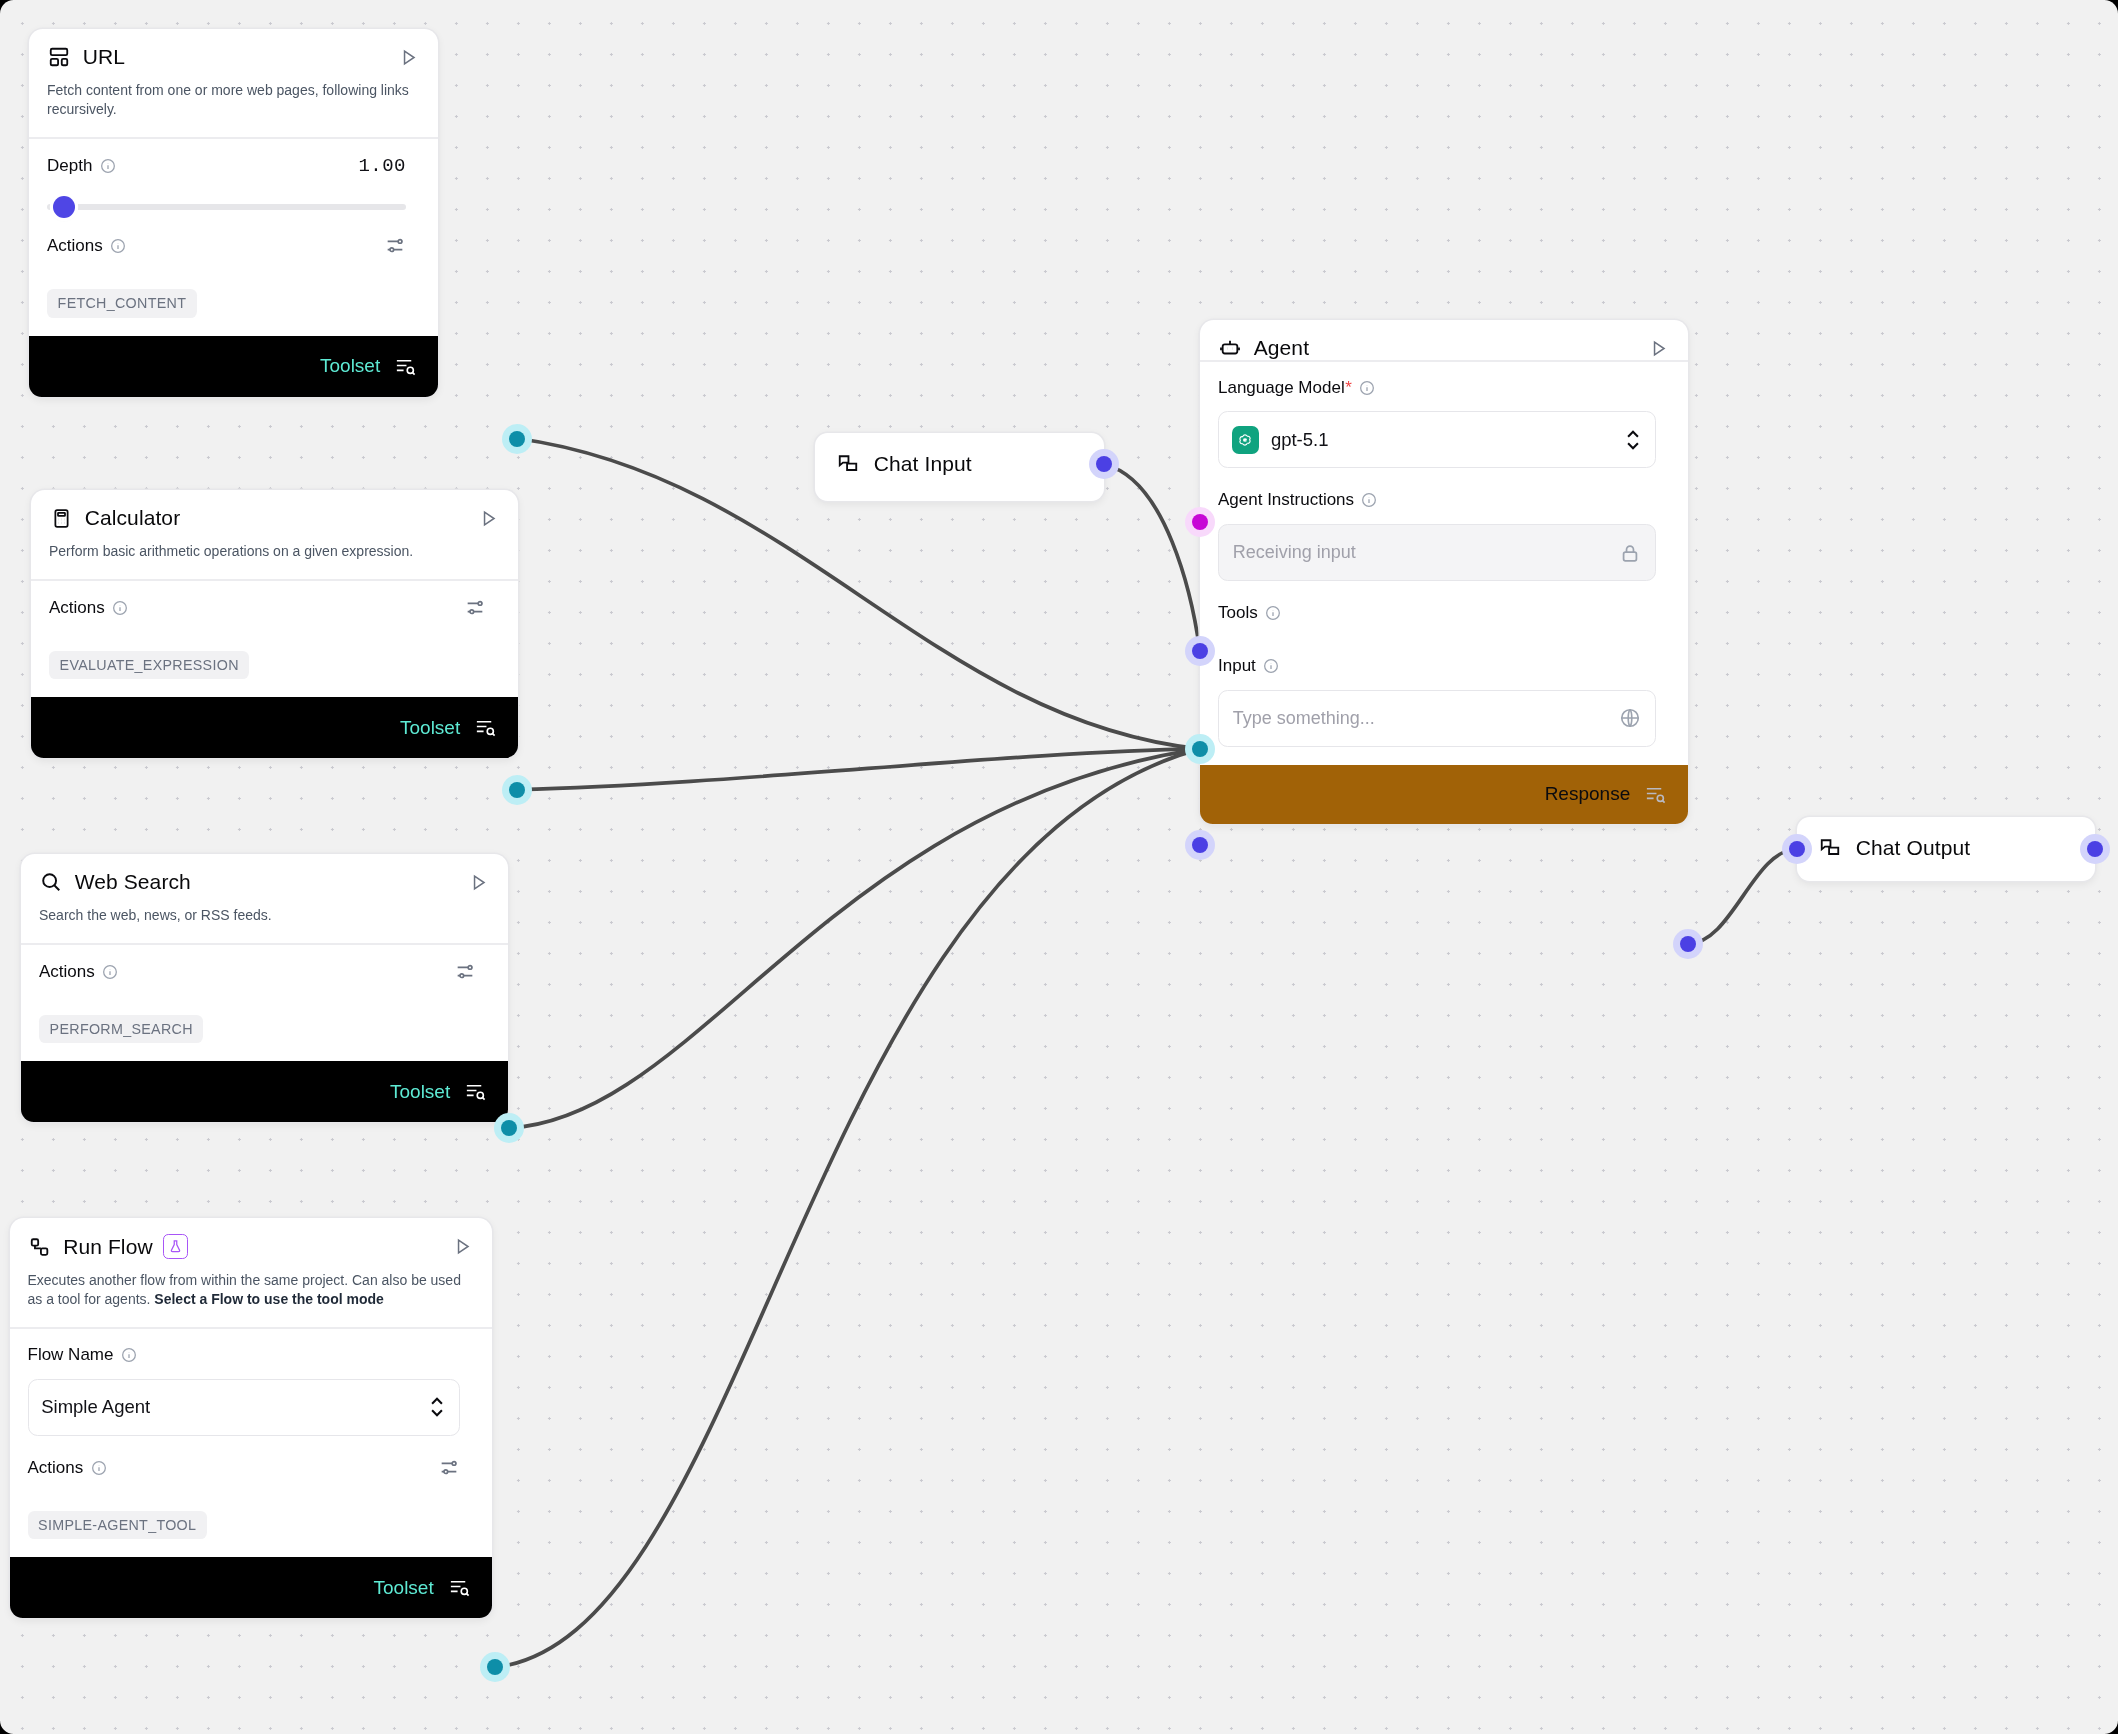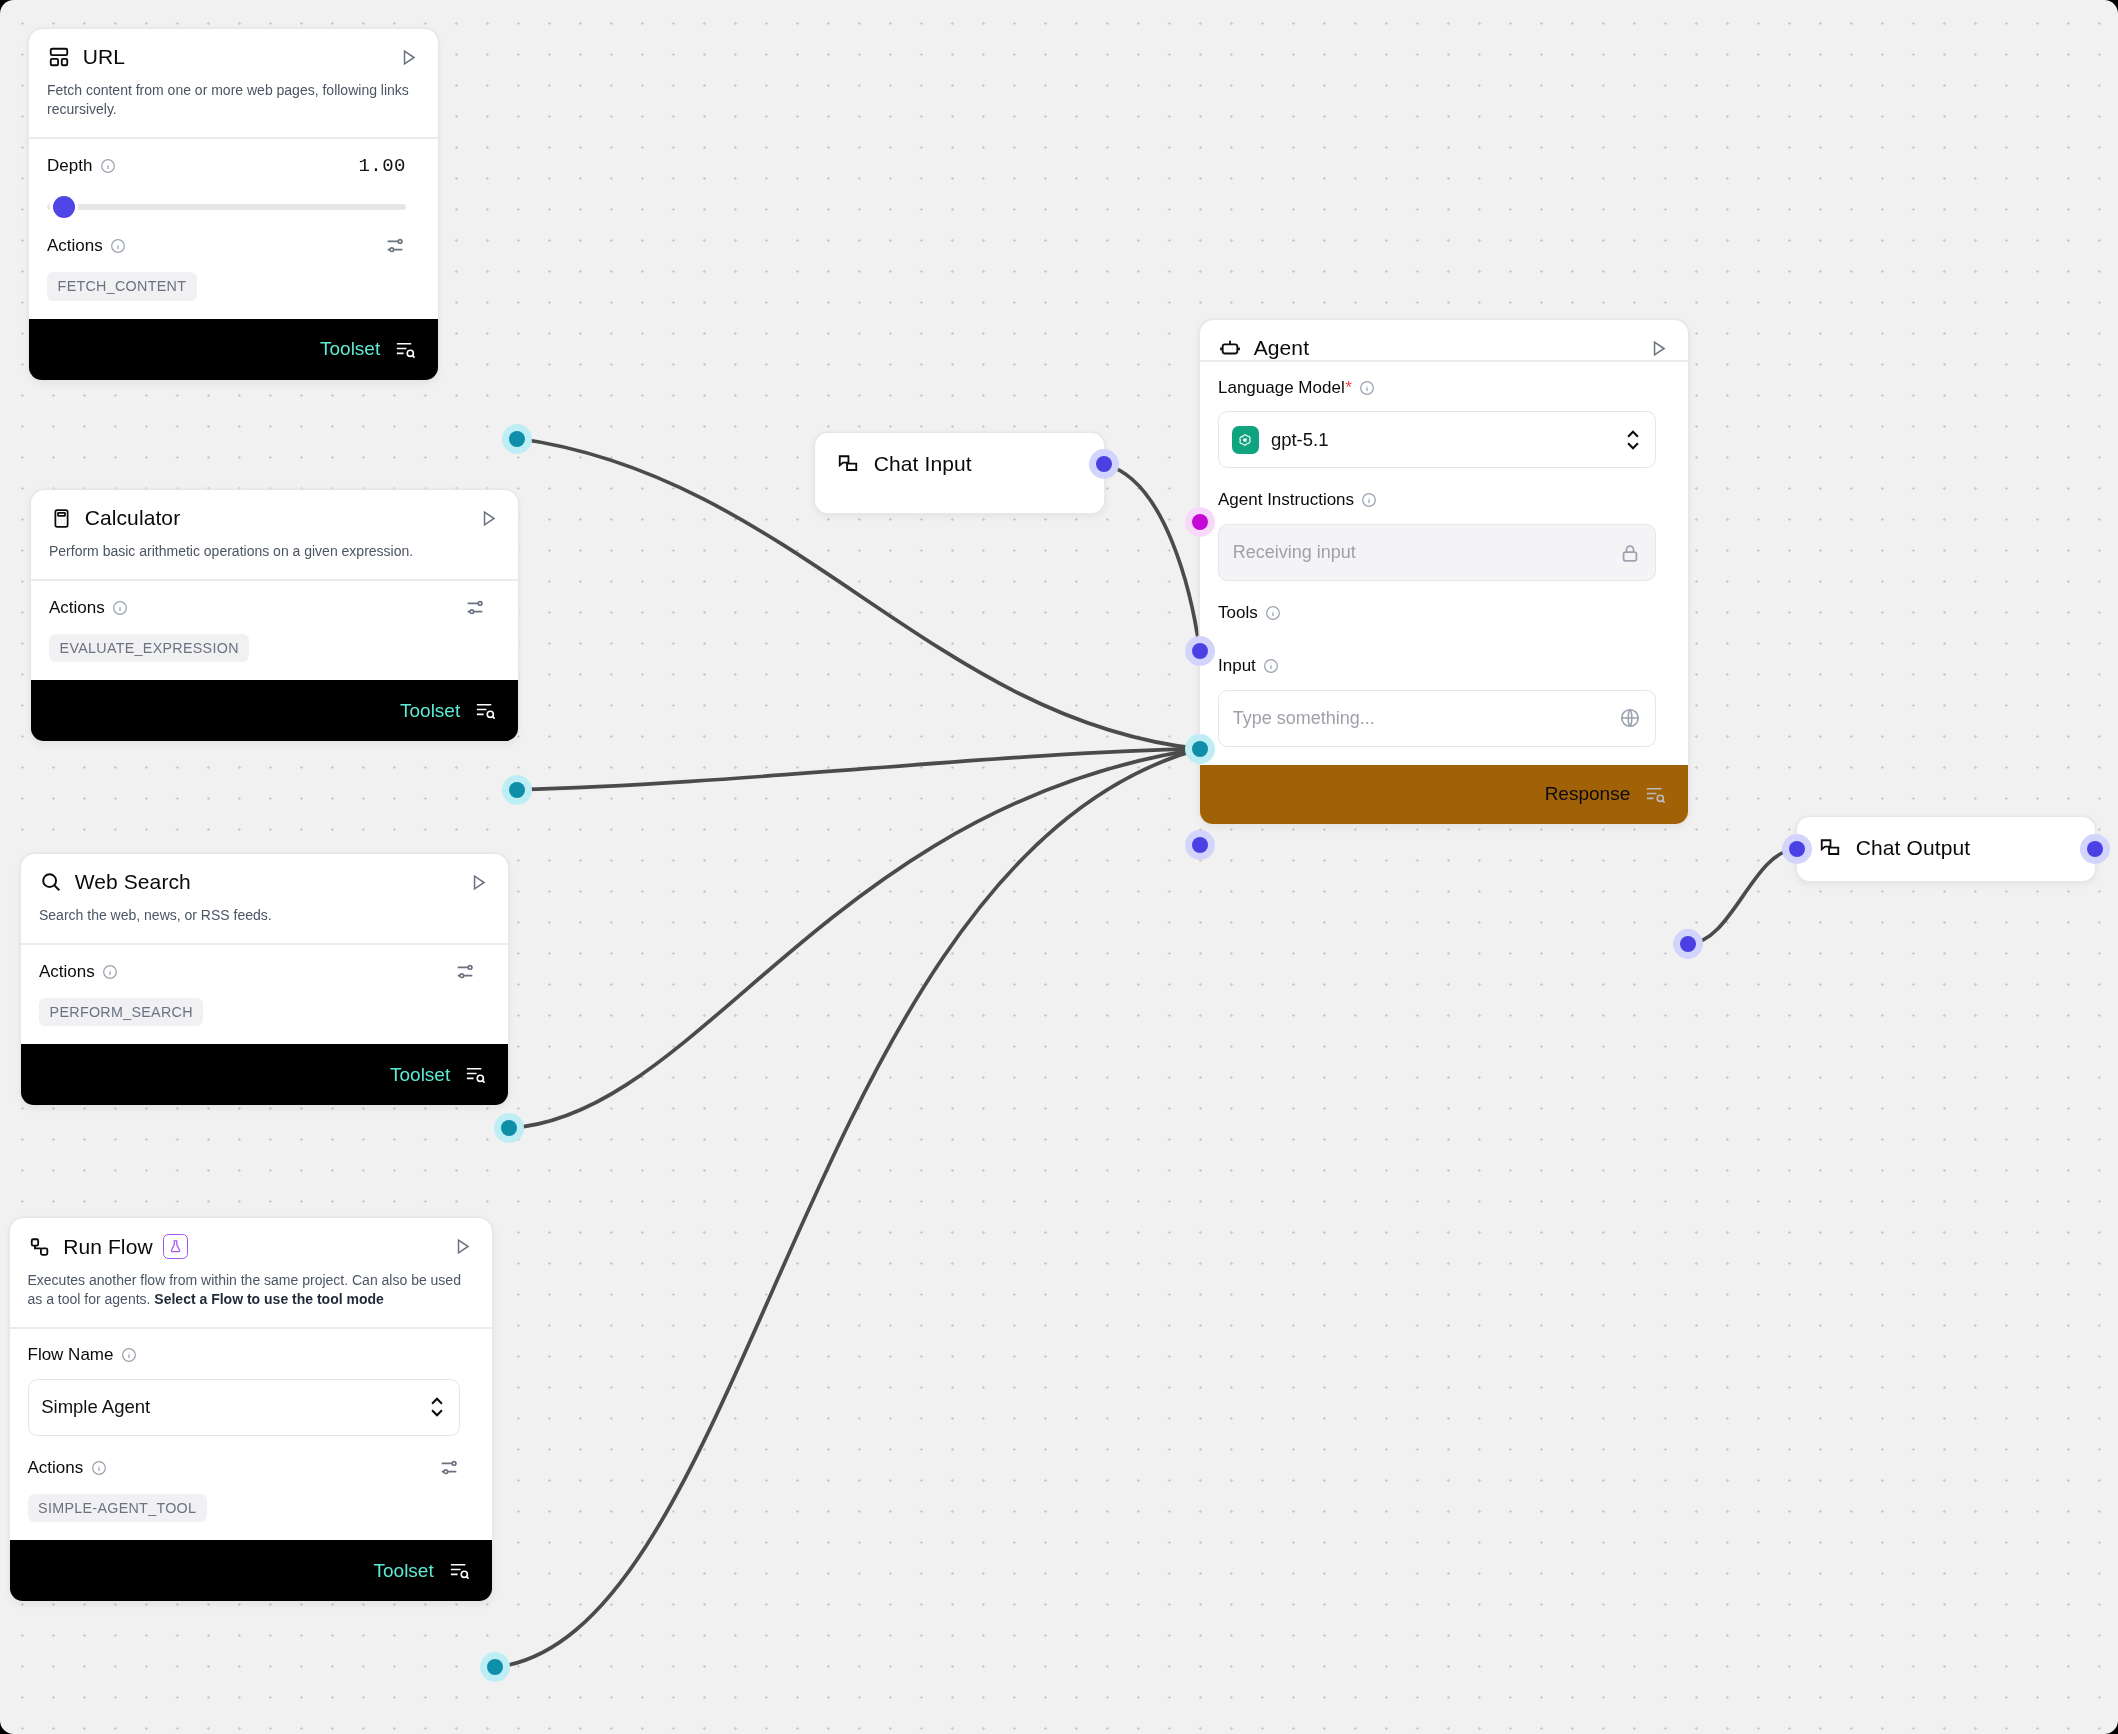--- a/index.html
+++ b/index.html
@@ -43,7 +43,7 @@
   .value-mono{font-family:"Liberation Mono",monospace;font-size:19px;color:#111116;letter-spacing:0.5px;}
 
   .sliders-icon{width:22px;height:22px;}
-  .chip{display:inline-block;margin-top:15px;background:#f1f1f3;color:#6b7280;
+  .chip{display:inline-block;margin-top:32px;background:#f1f1f3;color:#6b7280;
         border-radius:6.4px;padding:6.4px 10.6px;font-size:14.3px;letter-spacing:0.3px;
         font-family:"Liberation Sans",sans-serif;}
 

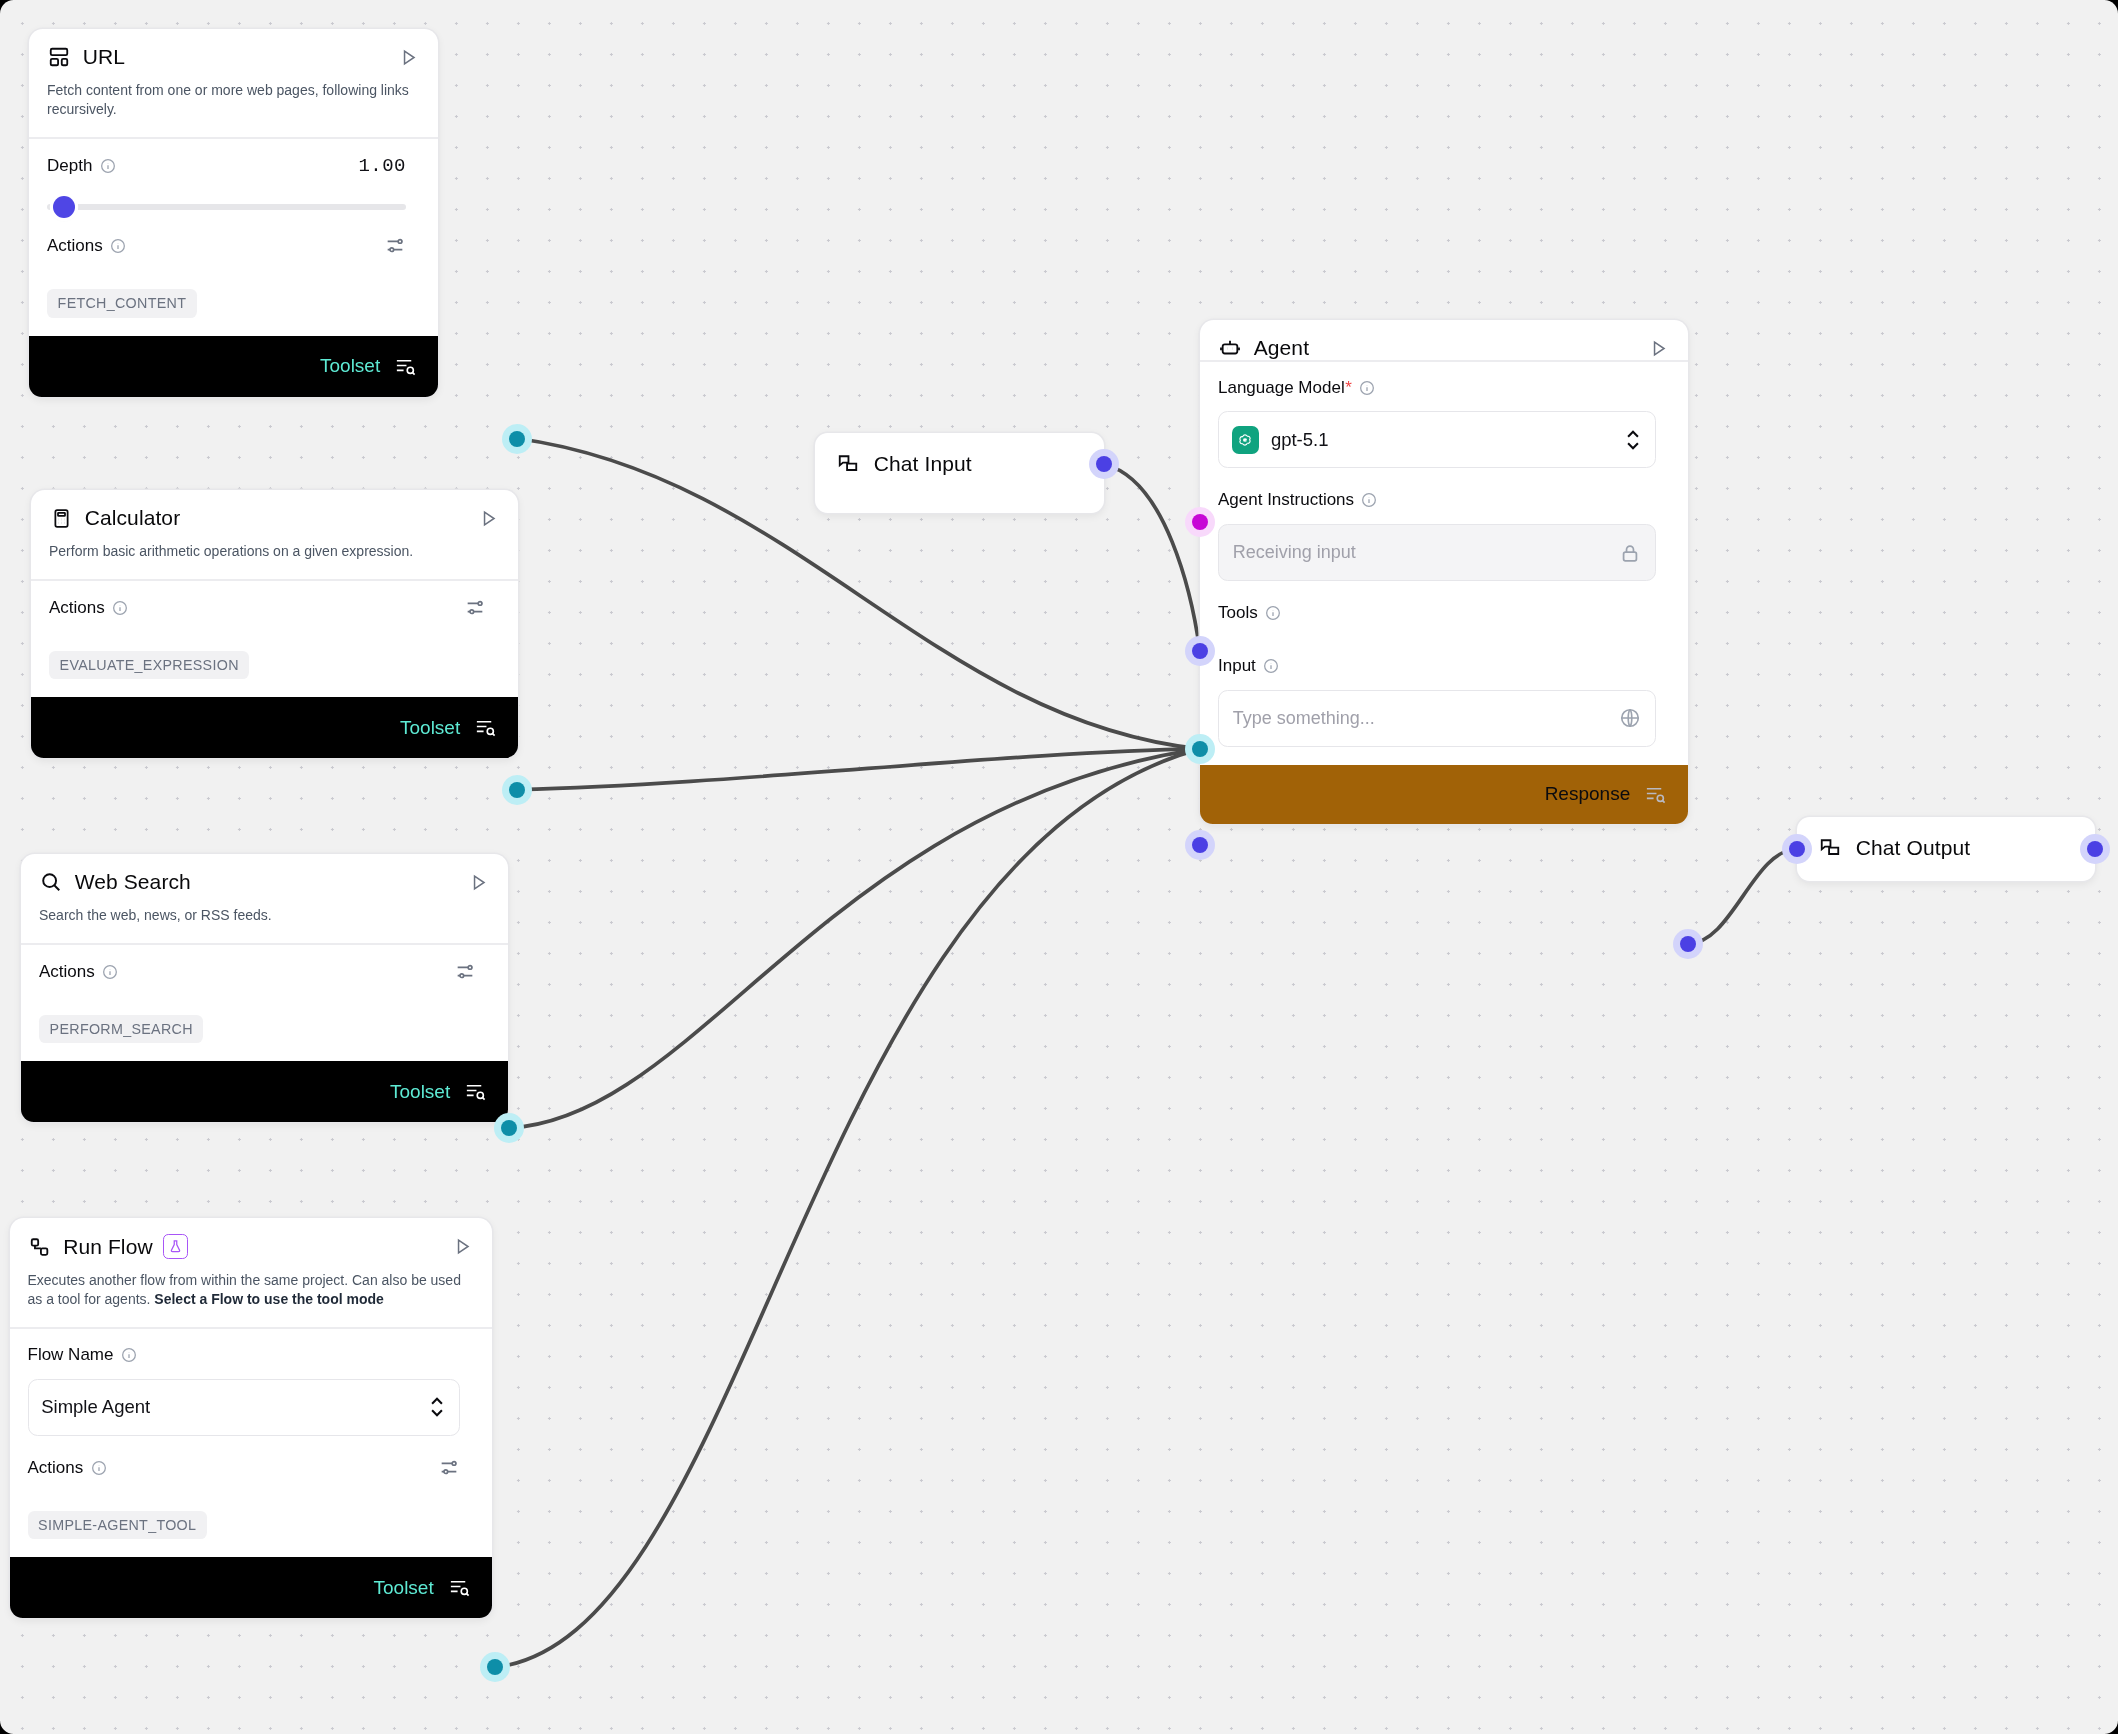--- a/index.html
+++ b/index.html
@@ -324,7 +324,7 @@
         <span class="h-core"></span>
       </div>
 
-  <div class="node" style="left:815px;top:433px;width:289px;height:80px;border-radius:12.7px;">
+  <div class="node" style="left:815px;top:433px;width:289px;height:68px;border-radius:12.7px;">
     <div class="node-simple">
       <span class="node-icon">
         <svg width="22" height="22" viewBox="0 0 24 24" fill="none" stroke="#0b0b0f" stroke-width="2">

